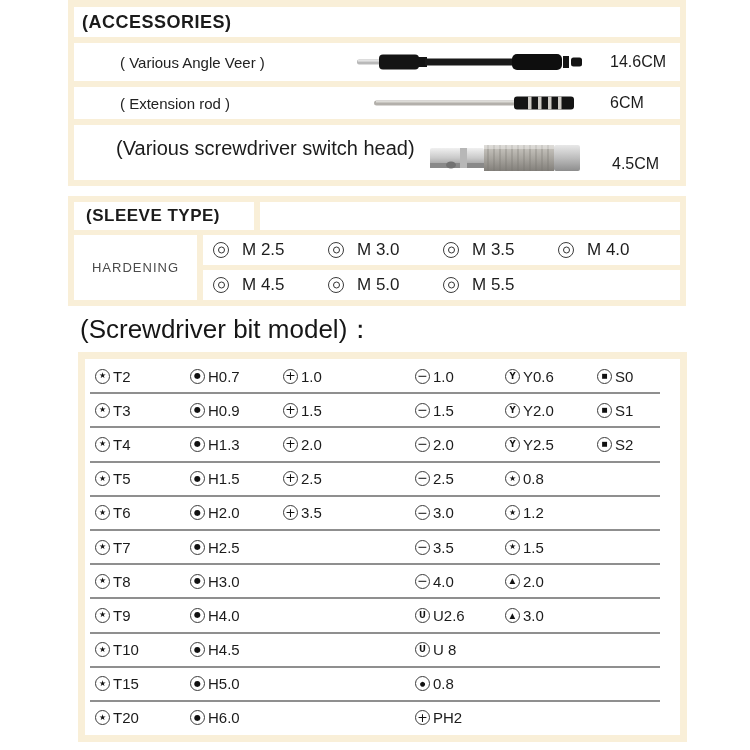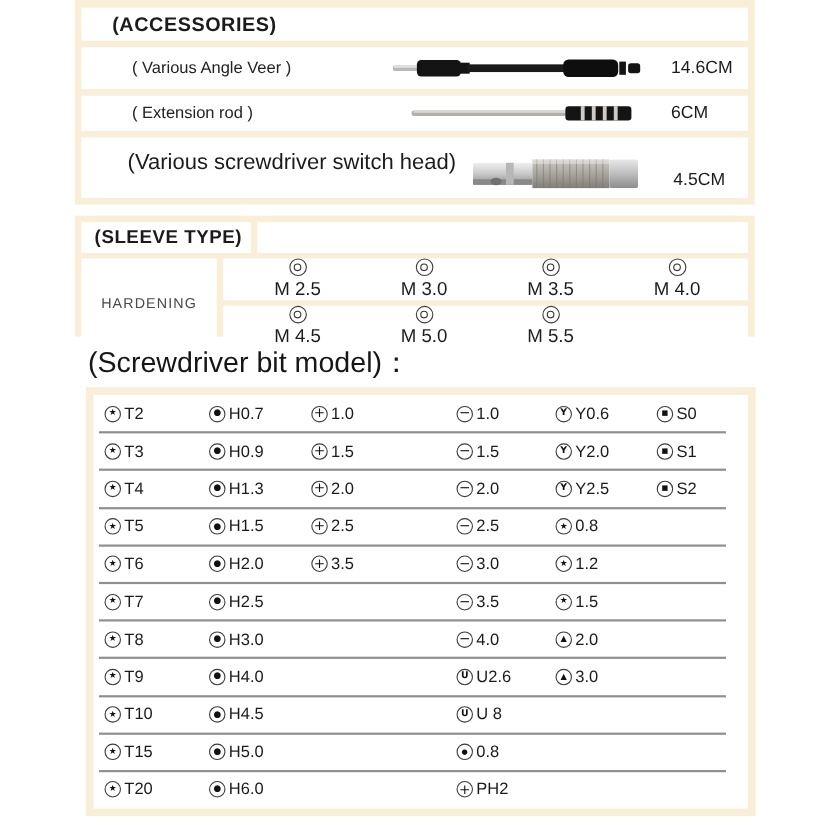--- a/index.html
+++ b/index.html
@@ -21,7 +21,7 @@
   
   .acc-block{position:absolute;left:68px;top:0;width:618px;height:186px;box-sizing:border-box;
              padding:7px 6px 6px 6px;display:flex;flex-direction:column;gap:6px;}
-  .acc-header{height:30px;flex:none;display:flex;align-items:center;padding-left:28px;}
+  .acc-header{height:30px;flex:none;display:flex;align-items:center;padding-left:8px;}
   .acc-title{font-size:18px;font-weight:600;letter-spacing:0.5px;color:#1b1b1b;}
   .acc-row{position:relative;flex:none;}
   .acc-row .lbl{position:absolute;left:10px;top:50%;transform:translateY(-50%);

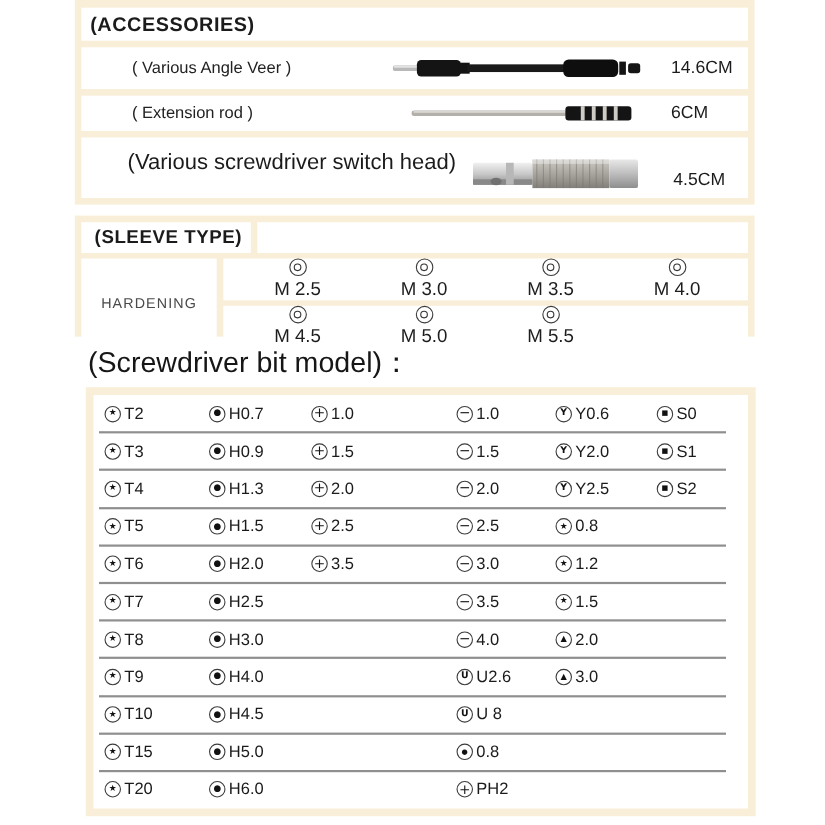--- a/index.html
+++ b/index.html
@@ -42,7 +42,7 @@
   .sleeve-block{position:absolute;left:68px;top:196px;width:618px;height:110px;box-sizing:border-box;
                 padding:6px;display:flex;flex-direction:column;gap:5px;}
   .sleeve-header{height:28px;flex:none;display:flex;gap:6px;}
-  .sleeve-header .cell-l{width:154px;flex:none;display:flex;align-items:center;padding-left:12px;box-sizing:border-box;}
+  .sleeve-header .cell-l{width:180px;flex:none;display:flex;align-items:center;padding-left:12px;box-sizing:border-box;}
   .sleeve-header .cell-r{flex:1;}
   .sleeve-title{font-size:17px;font-weight:600;letter-spacing:0.5px;color:#1b1b1b;}
   .sleeve-body{flex:1;display:flex;gap:6px;}

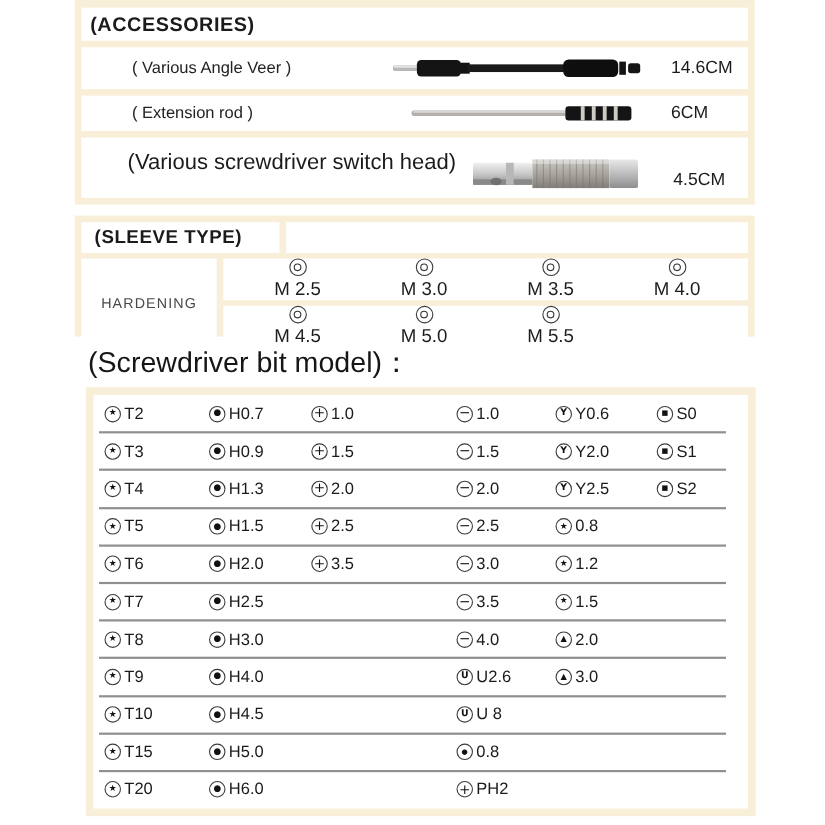--- a/index.html
+++ b/index.html
@@ -51,7 +51,7 @@
   .sleeve-values{flex:1;display:flex;flex-direction:column;gap:5px;}
   .sleeve-values-row{flex:1;display:grid;grid-template-columns:repeat(4,115px);
                      align-items:center;padding-left:10px;}
-  .sleeve-cell{display:inline-flex;align-items:center;gap:2px;font-size:17px;color:#1d1d1d;flex-direction:column;}
+  .sleeve-cell{display:inline-flex;align-items:center;gap:13px;font-size:17px;color:#1d1d1d;}
   .sleeve-cell .icn{width:16px;height:16px;}
 
   

